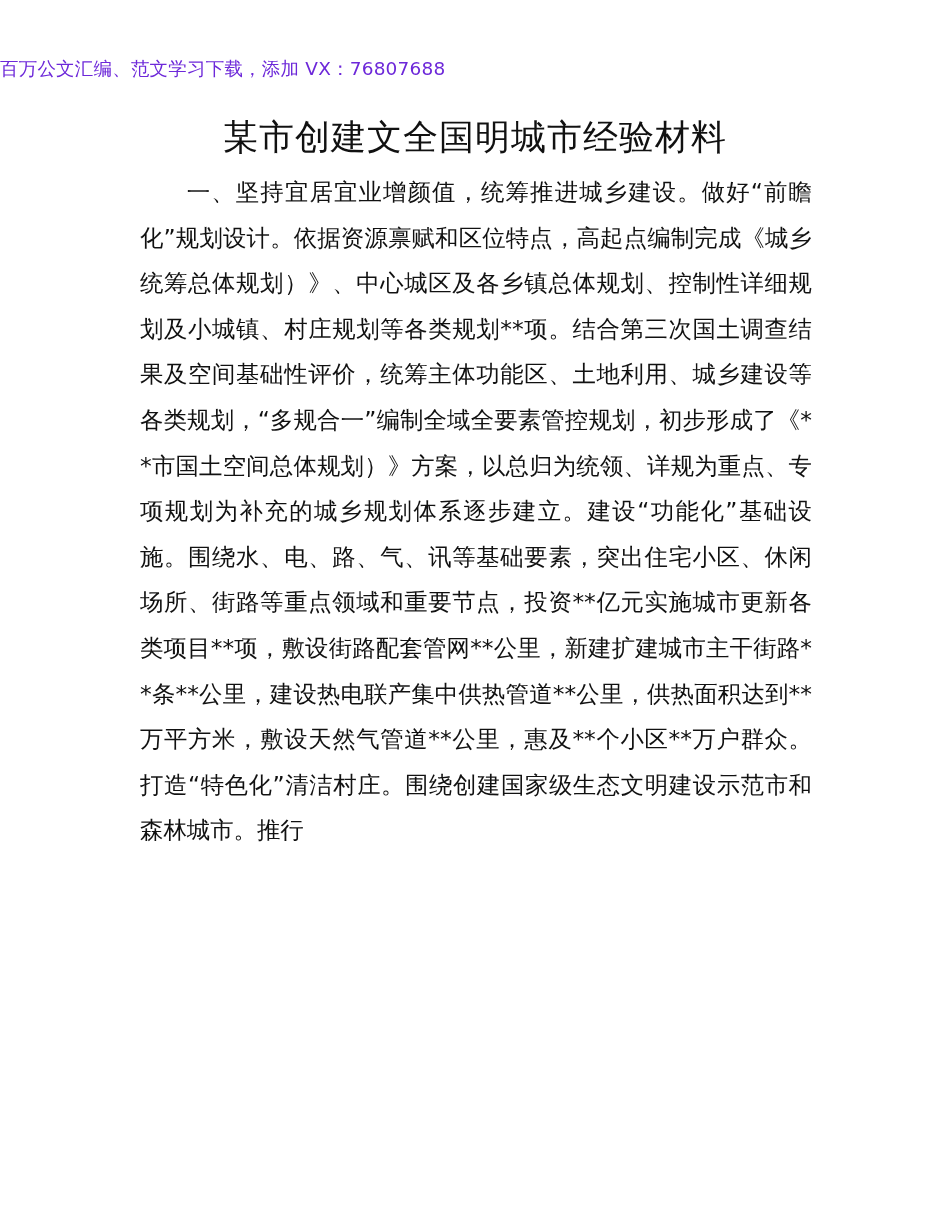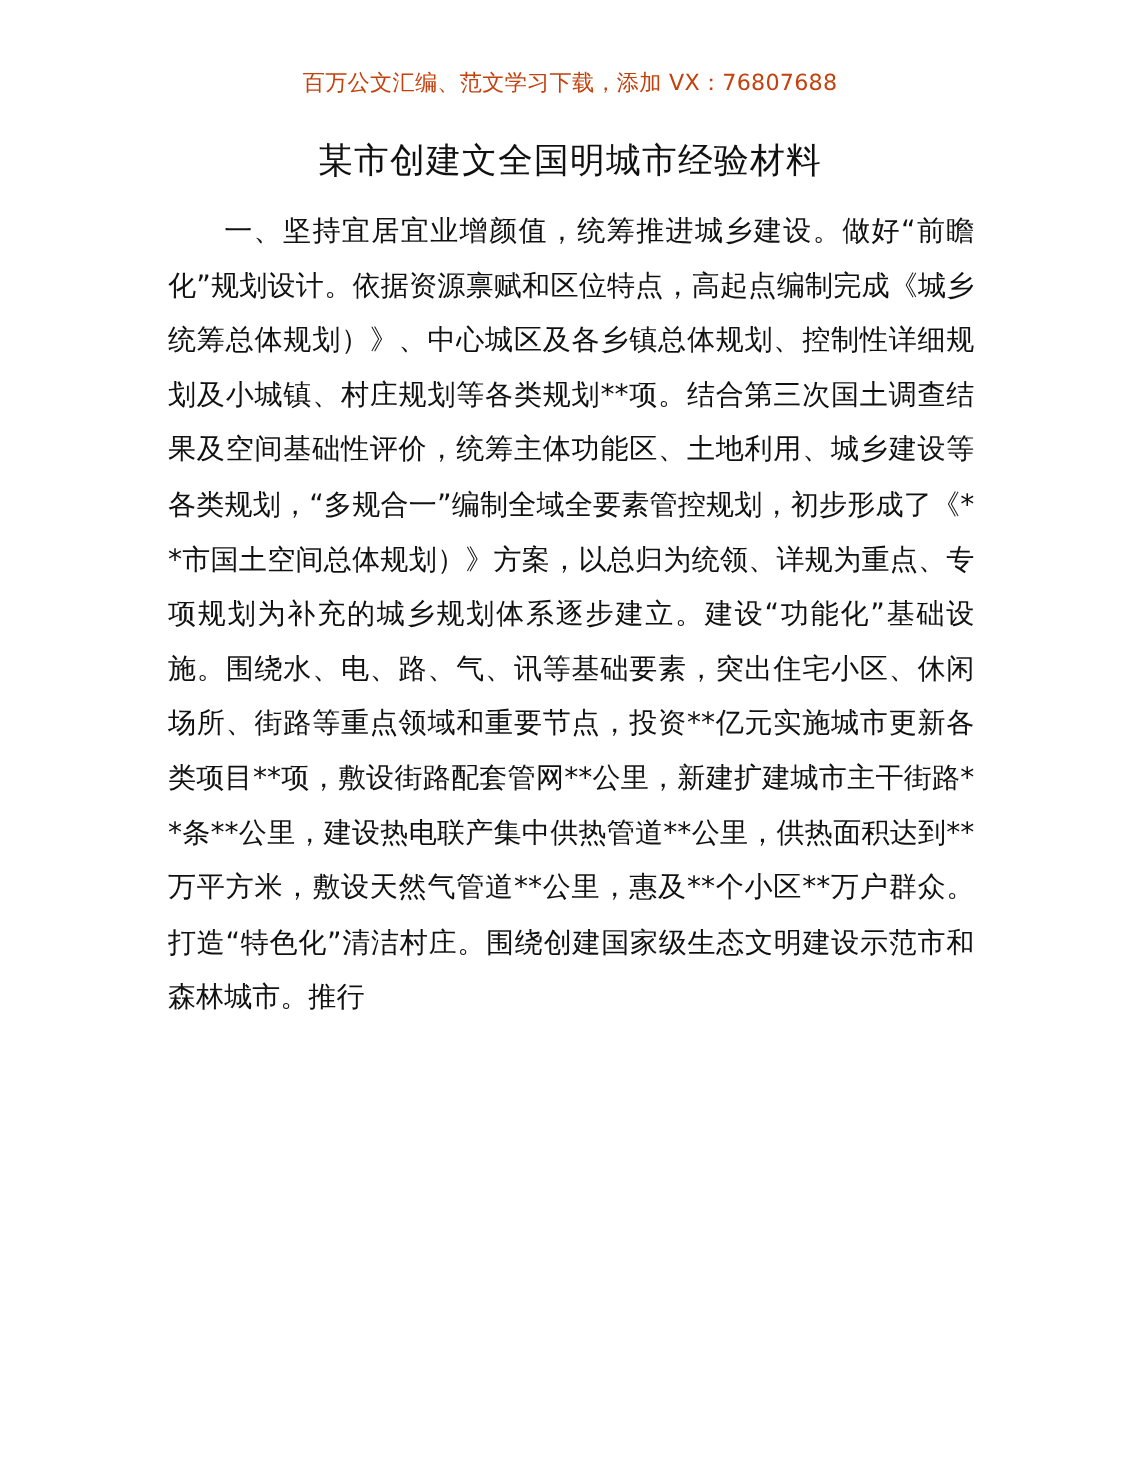--- a/index.html
+++ b/index.html
@@ -6,8 +6,8 @@
   body { width: 950px; height: 1230px; overflow: hidden; position: relative;
          font-family: "DejaVu Sans", "Liberation Sans", sans-serif; color: #111; }
   .page { position: absolute; left: 0; top: 0; width: 950px; height: 1230px; }
-  .header-banner { position: absolute; top: 56px; left: 0; width: 950px; text-align: center;
-         font-size: 18.5px; color: #c2410c; letter-spacing: 0.2px; }
+  .header-banner { position: absolute; top: 56px; left: 0; width: 950px; text-align: left;
+         font-size: 18.5px; color: #6d28d9; letter-spacing: 0.2px; }
   .doc-title { position: absolute; top: 114px; left: 0; width: 950px; text-align: center;
          font-size: 29px; color: #111; letter-spacing: 1px; }
   .body { position: absolute; left: 140px; top: 170px; width: 672px; }

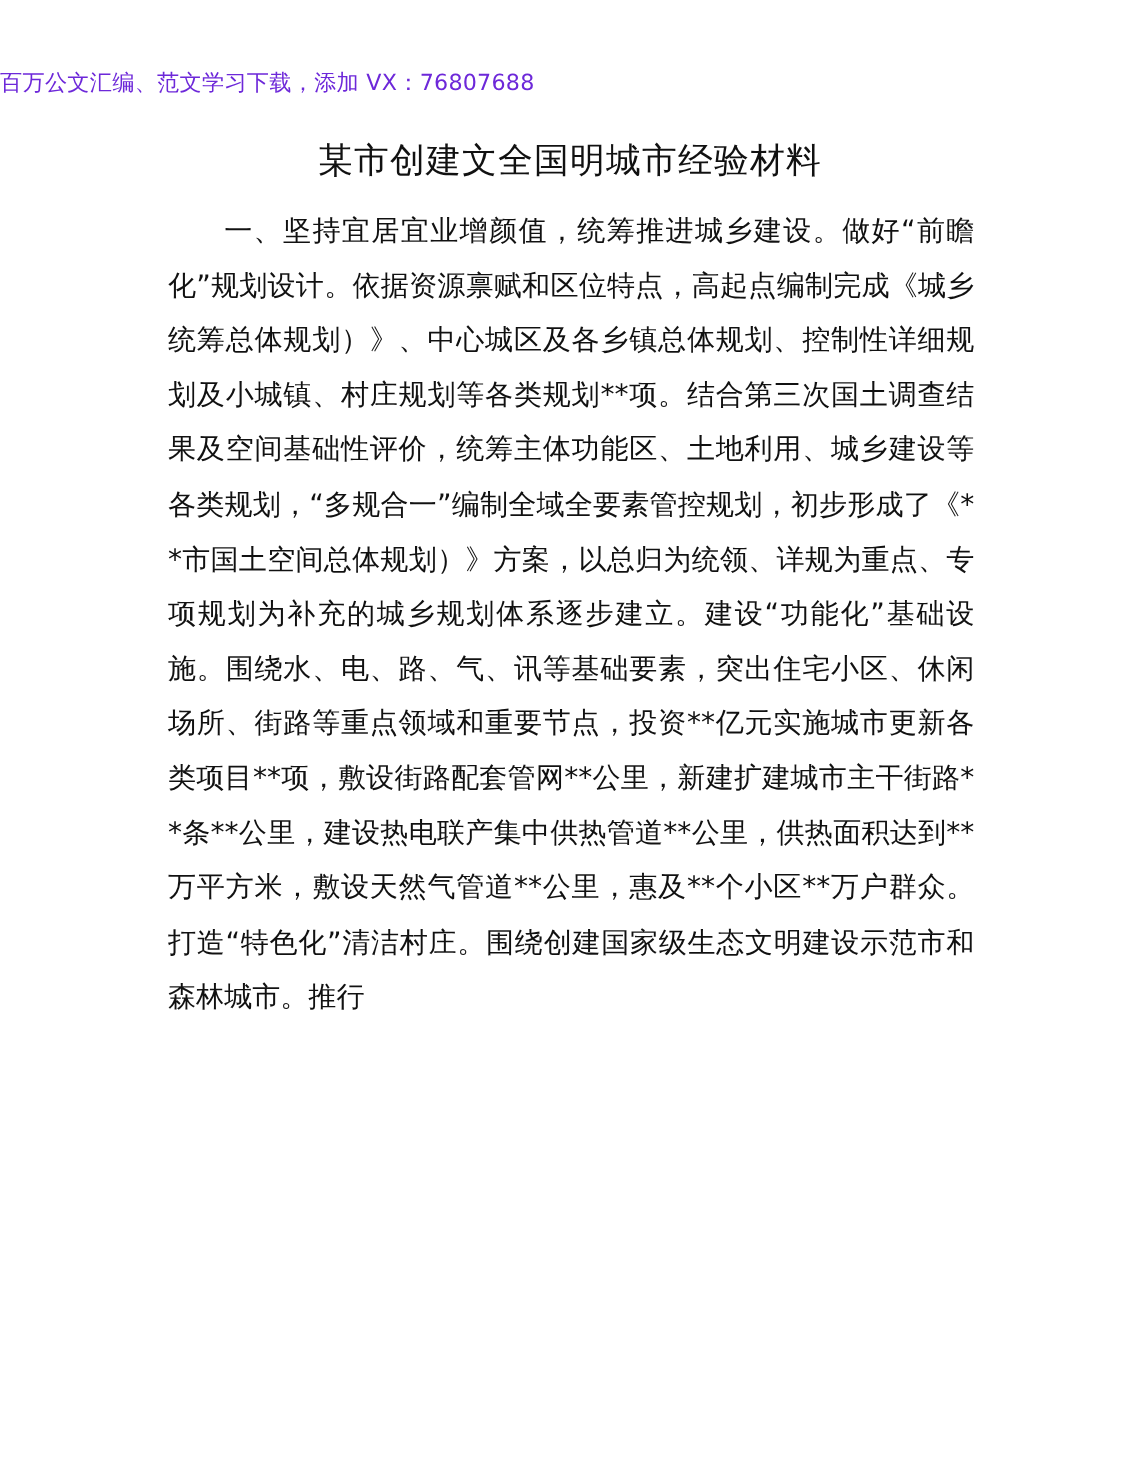--- a/index.html
+++ b/index.html
@@ -9,7 +9,7 @@
   .header-banner { position: absolute; top: 56px; left: 0; width: 950px; text-align: left;
          font-size: 18.5px; color: #6d28d9; letter-spacing: 0.2px; }
   .doc-title { position: absolute; top: 114px; left: 0; width: 950px; text-align: center;
-         font-size: 29px; color: #111; letter-spacing: 1px; }
+         font-size: 35px; color: #111; letter-spacing: 1px; }
   .body { position: absolute; left: 140px; top: 170px; width: 672px; }
   .para { margin: 0; font-size: 23.4px; line-height: 45.6px; text-indent: 2em;
           text-align: justify; text-align-last: left; word-break: break-all; color: #111; }

